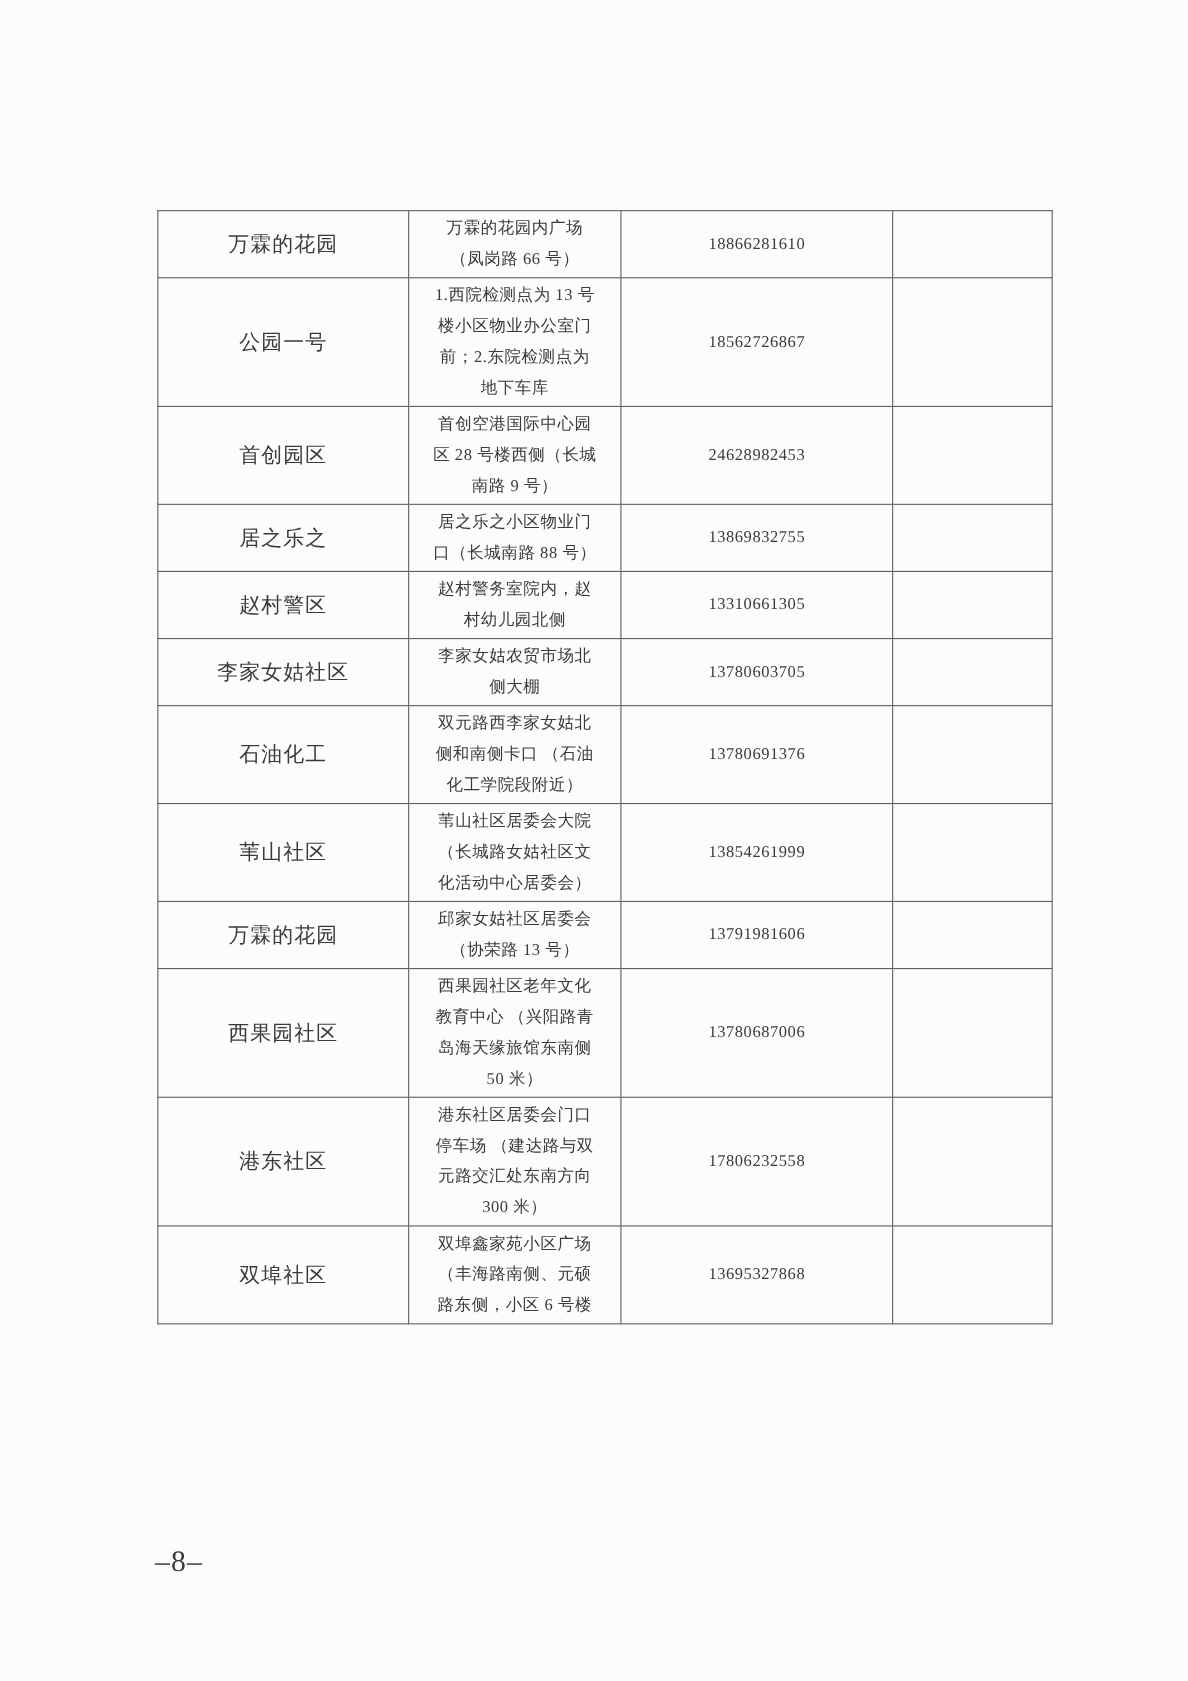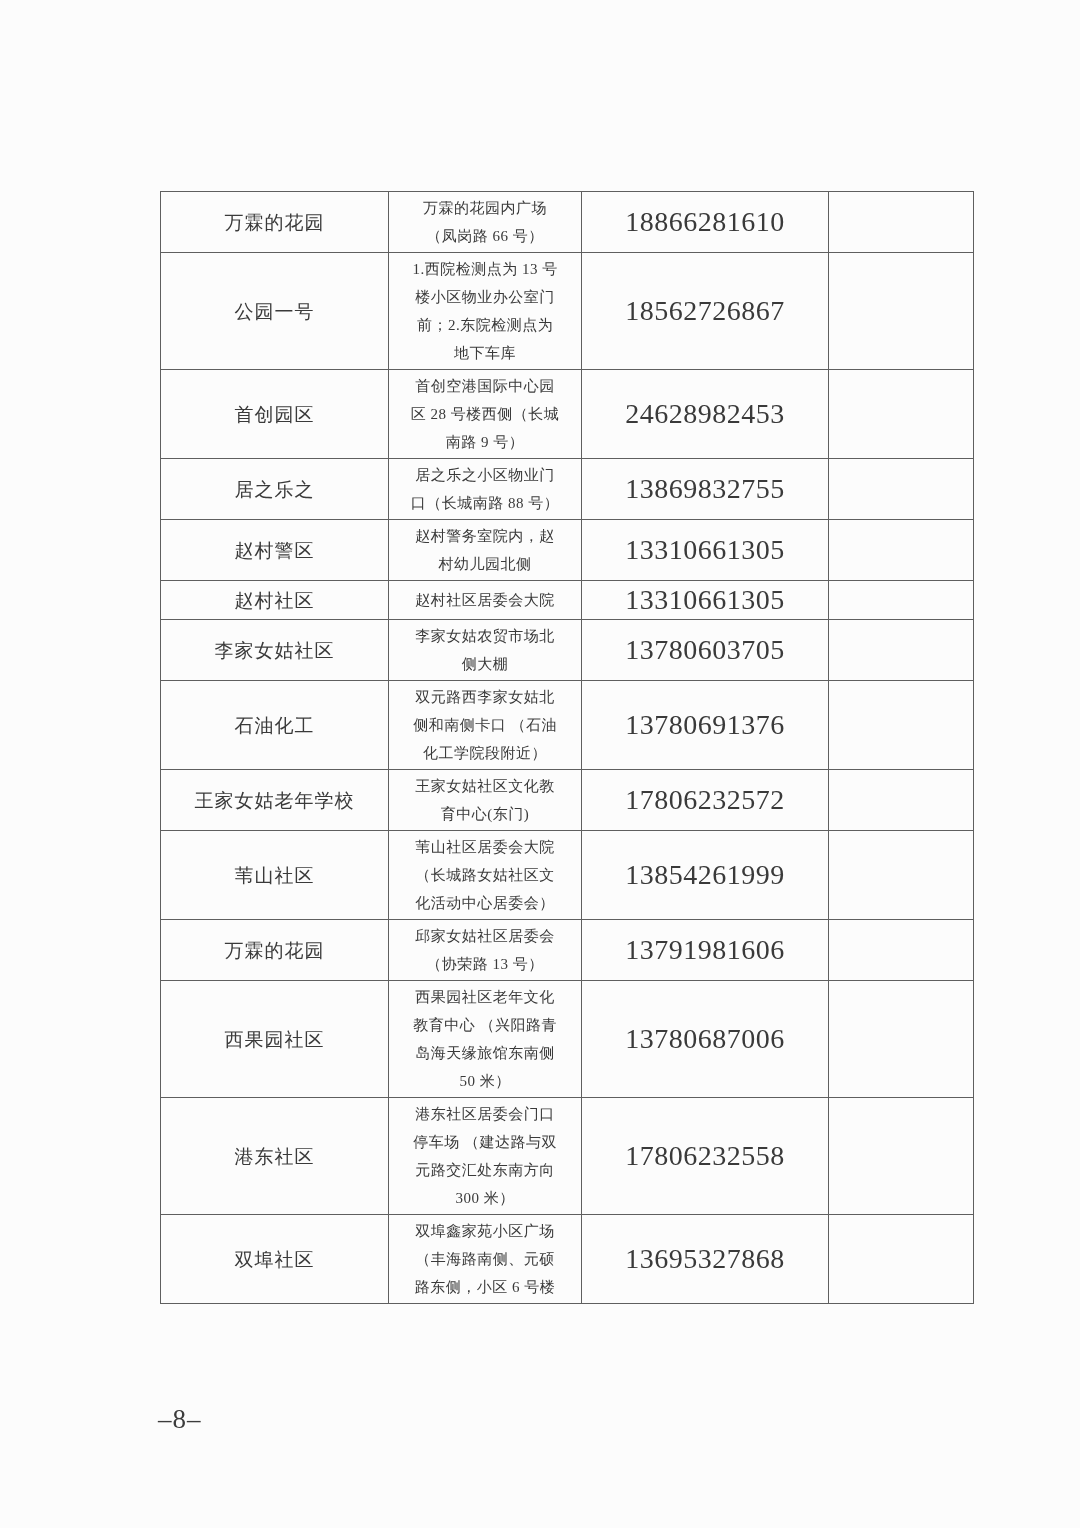--- a/index.html
+++ b/index.html
@@ -18,7 +18,7 @@
   }
   .page{
     position:absolute;
-    left:17px;top:0;
+    left:0;top:0;
     width:900px;height:1528px;
     background:var(--bg);
   }

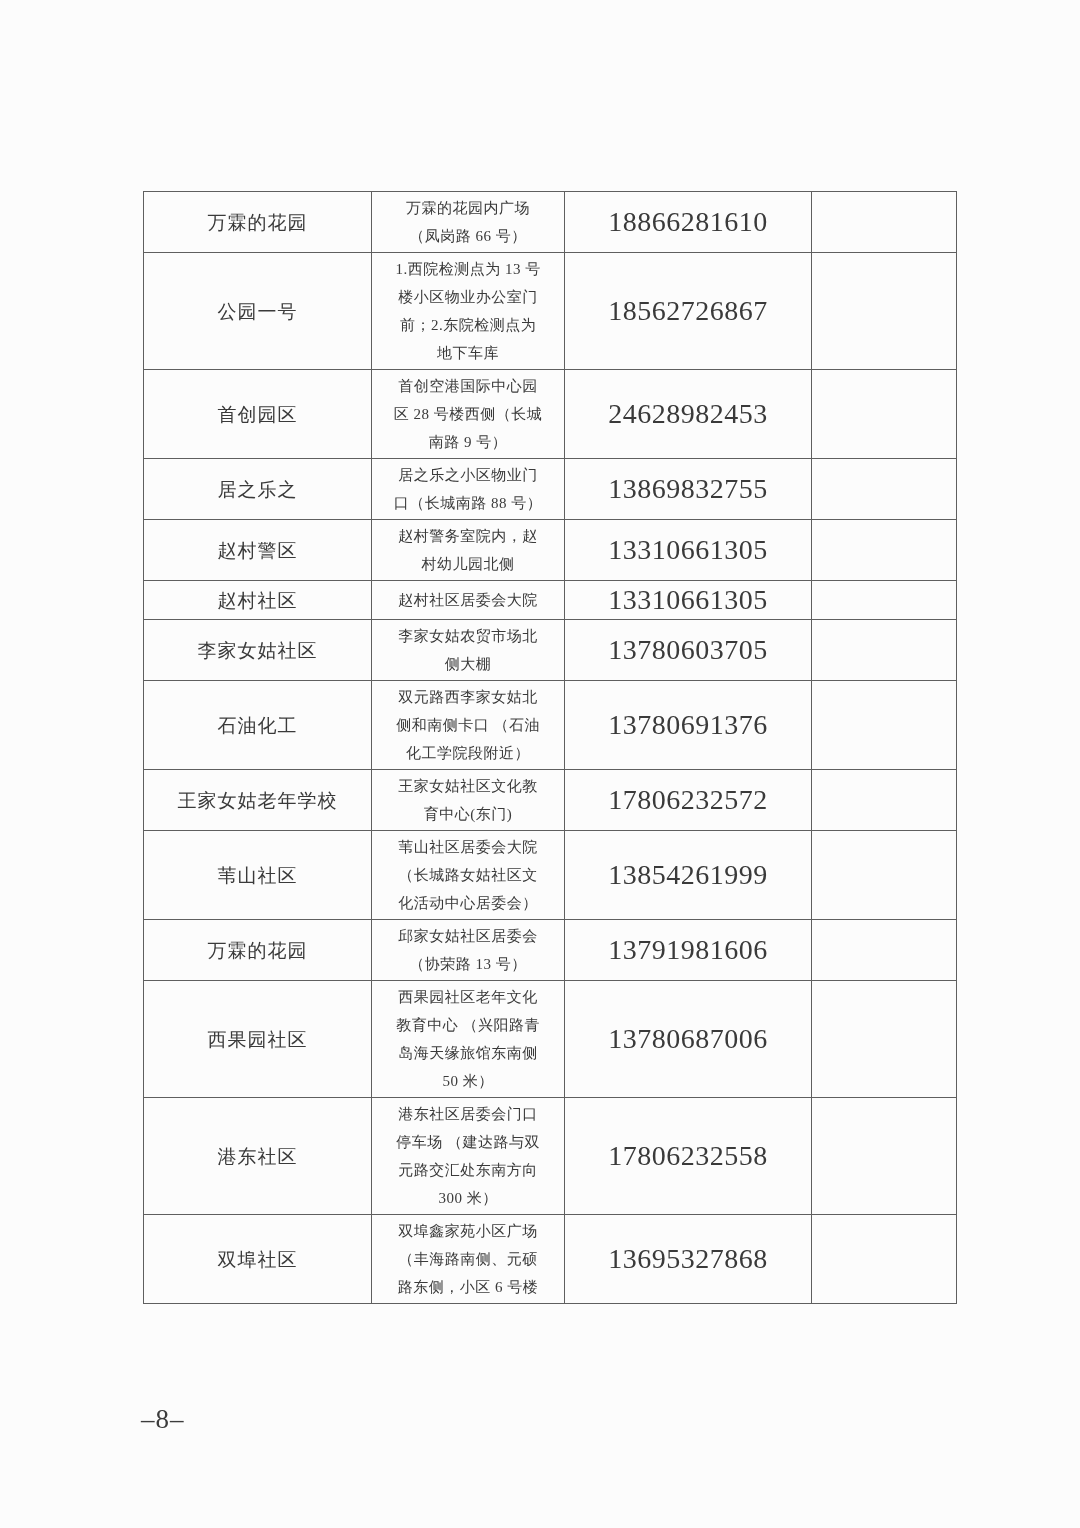--- a/index.html
+++ b/index.html
@@ -50,7 +50,7 @@
     white-space:pre-line;
   }
   td.cell-phone{
-    font-size:28px;
+    font-size:15px;
     letter-spacing:0.5px;
     line-height:26px;
   }

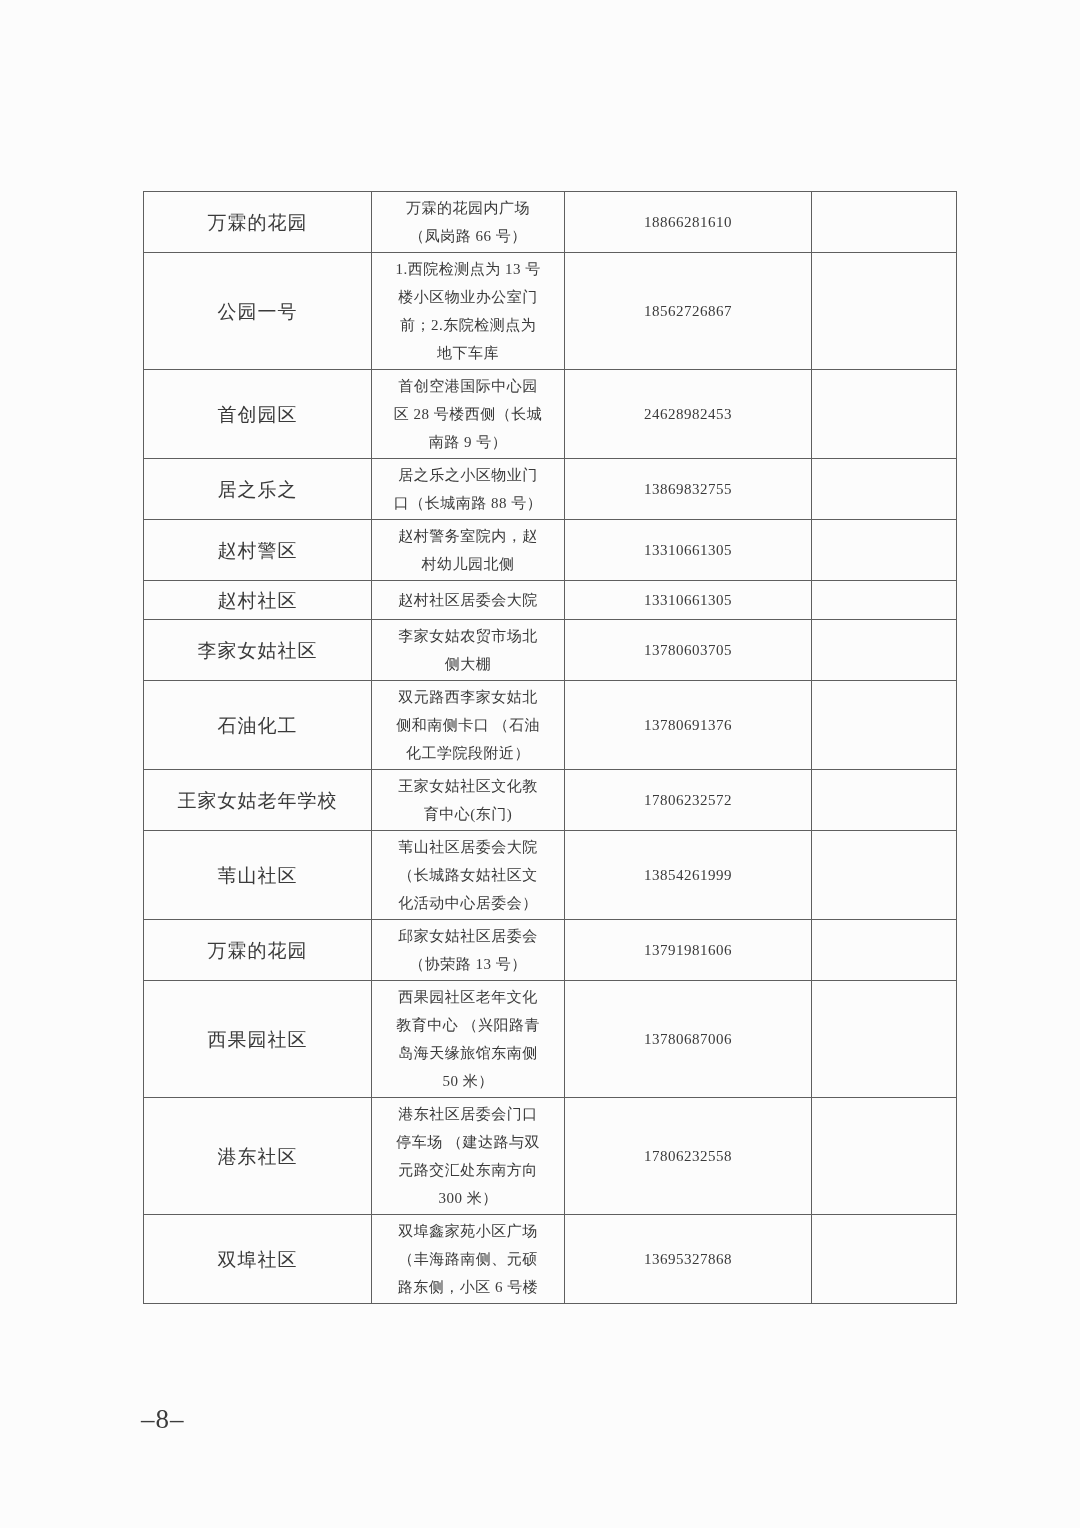--- a/index.html
+++ b/index.html
@@ -122,12 +122,6 @@
     <td class="cell-note"></td>
   </tr>
 
-  <tr style="height: 39px;">
-    <td class="cell-name">赵村社区</td>
-    <td class="cell-address">赵村社区居委会大院</td>
-    <td class="cell-phone">13310661305</td>
-    <td class="cell-note"></td>
-  </tr>
 
   <tr style="height: 58px;">
     <td class="cell-name">李家女姑社区</td>

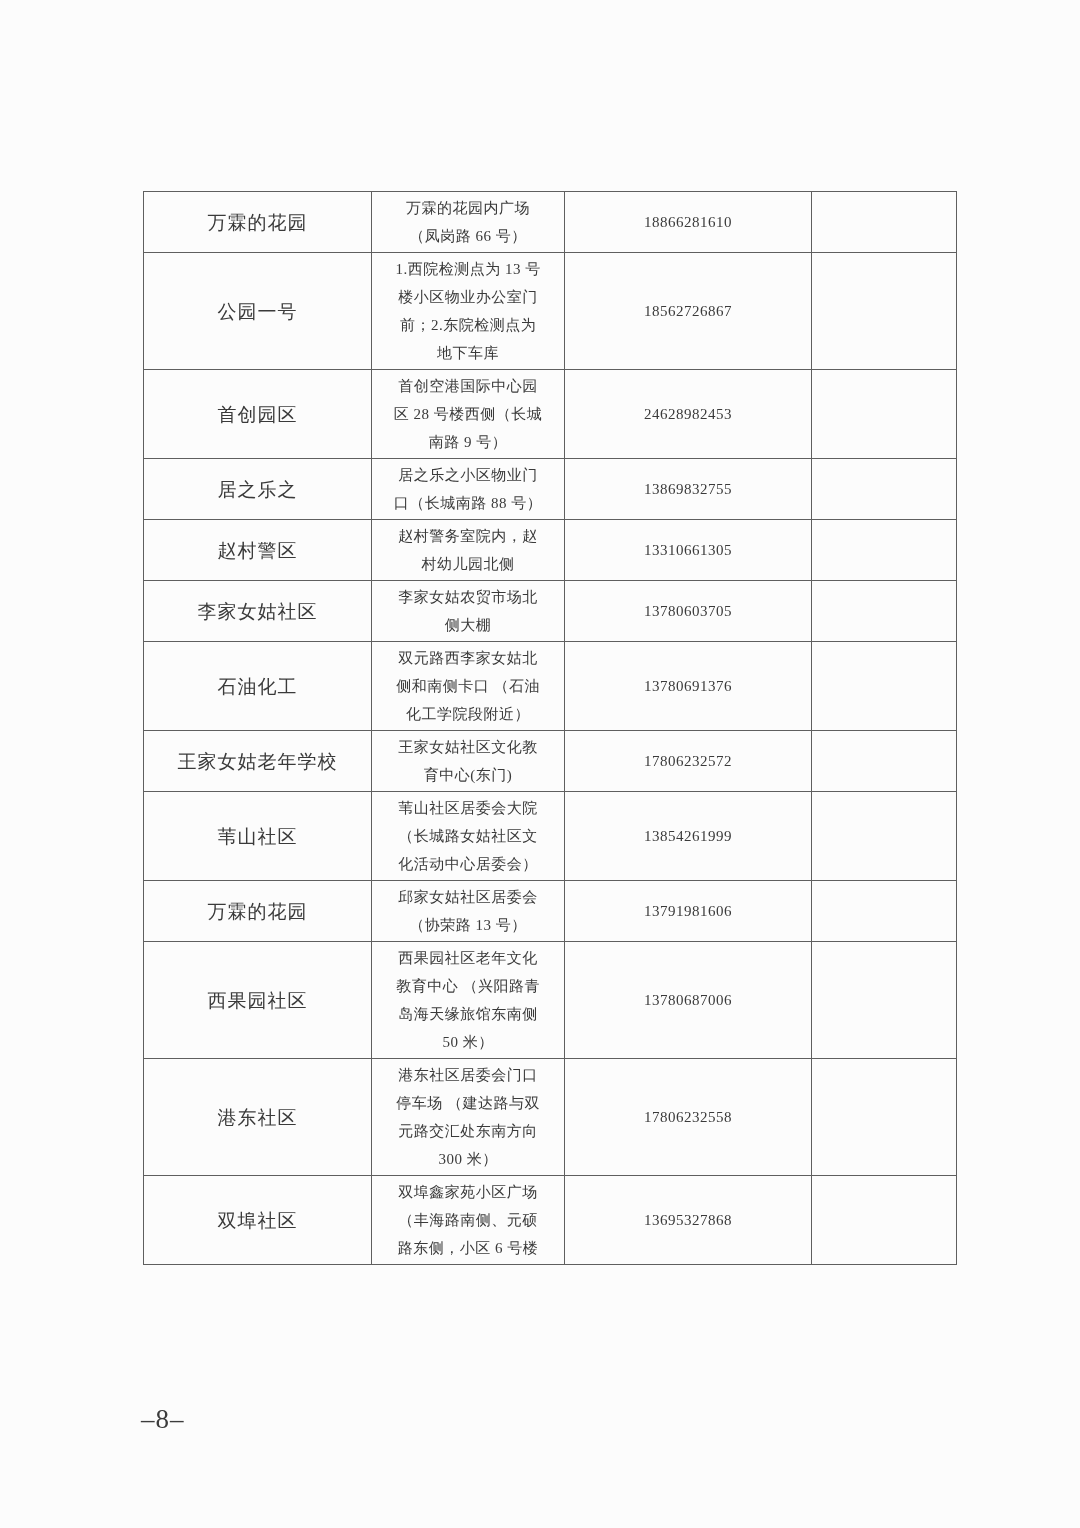--- a/index.html
+++ b/index.html
@@ -141,13 +141,6 @@
     <td class="cell-note"></td>
   </tr>
 
-  <tr style="height: 58px;">
-    <td class="cell-name">王家女姑老年学校</td>
-    <td class="cell-address">王家女姑社区文化教
-育中心(东门)</td>
-    <td class="cell-phone">17806232572</td>
-    <td class="cell-note"></td>
-  </tr>
 
   <tr style="height: 84px;">
     <td class="cell-name">苇山社区</td>

